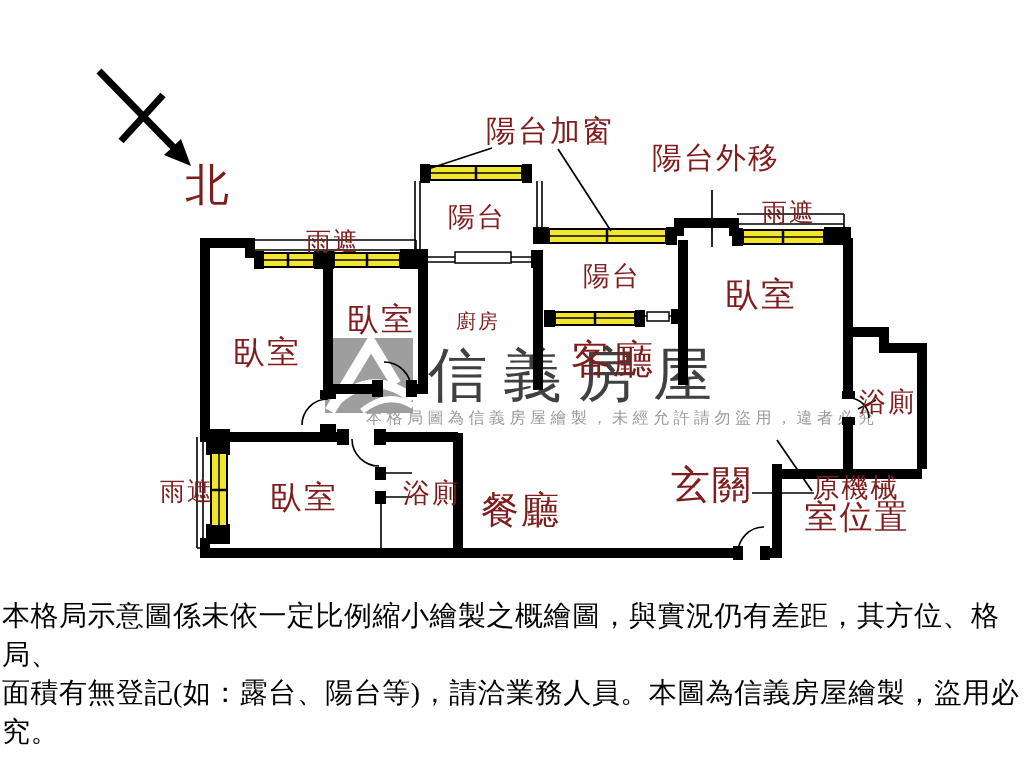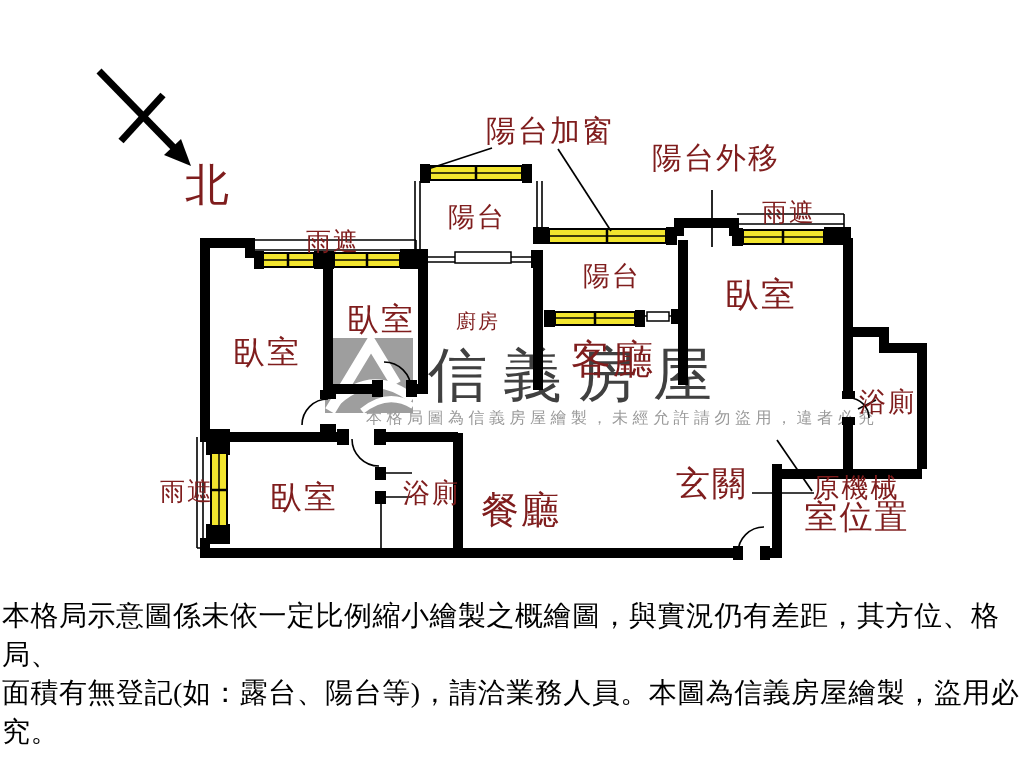--- a/index.html
+++ b/index.html
@@ -174,7 +174,7 @@
   <div class="lbl" style="left:521px;top:510px;font-size:38px;">餐廳</div>
   <div class="lbl" style="left:888px;top:402px;font-size:27px;">浴廁</div>
   <div class="lbl" style="left:432px;top:493px;font-size:27px;">浴廁</div>
-  <div class="lbl" style="left:712px;top:484px;font-size:34px;">玄關</div>
+  <div class="lbl" style="left:712px;top:484px;font-size:39px;">玄關</div>
 
   <div class="lbl" style="left:856px;top:488px;font-size:27px;">原機械</div>
   <div class="lbl" style="left:857px;top:517px;font-size:33px;">室位置</div>

